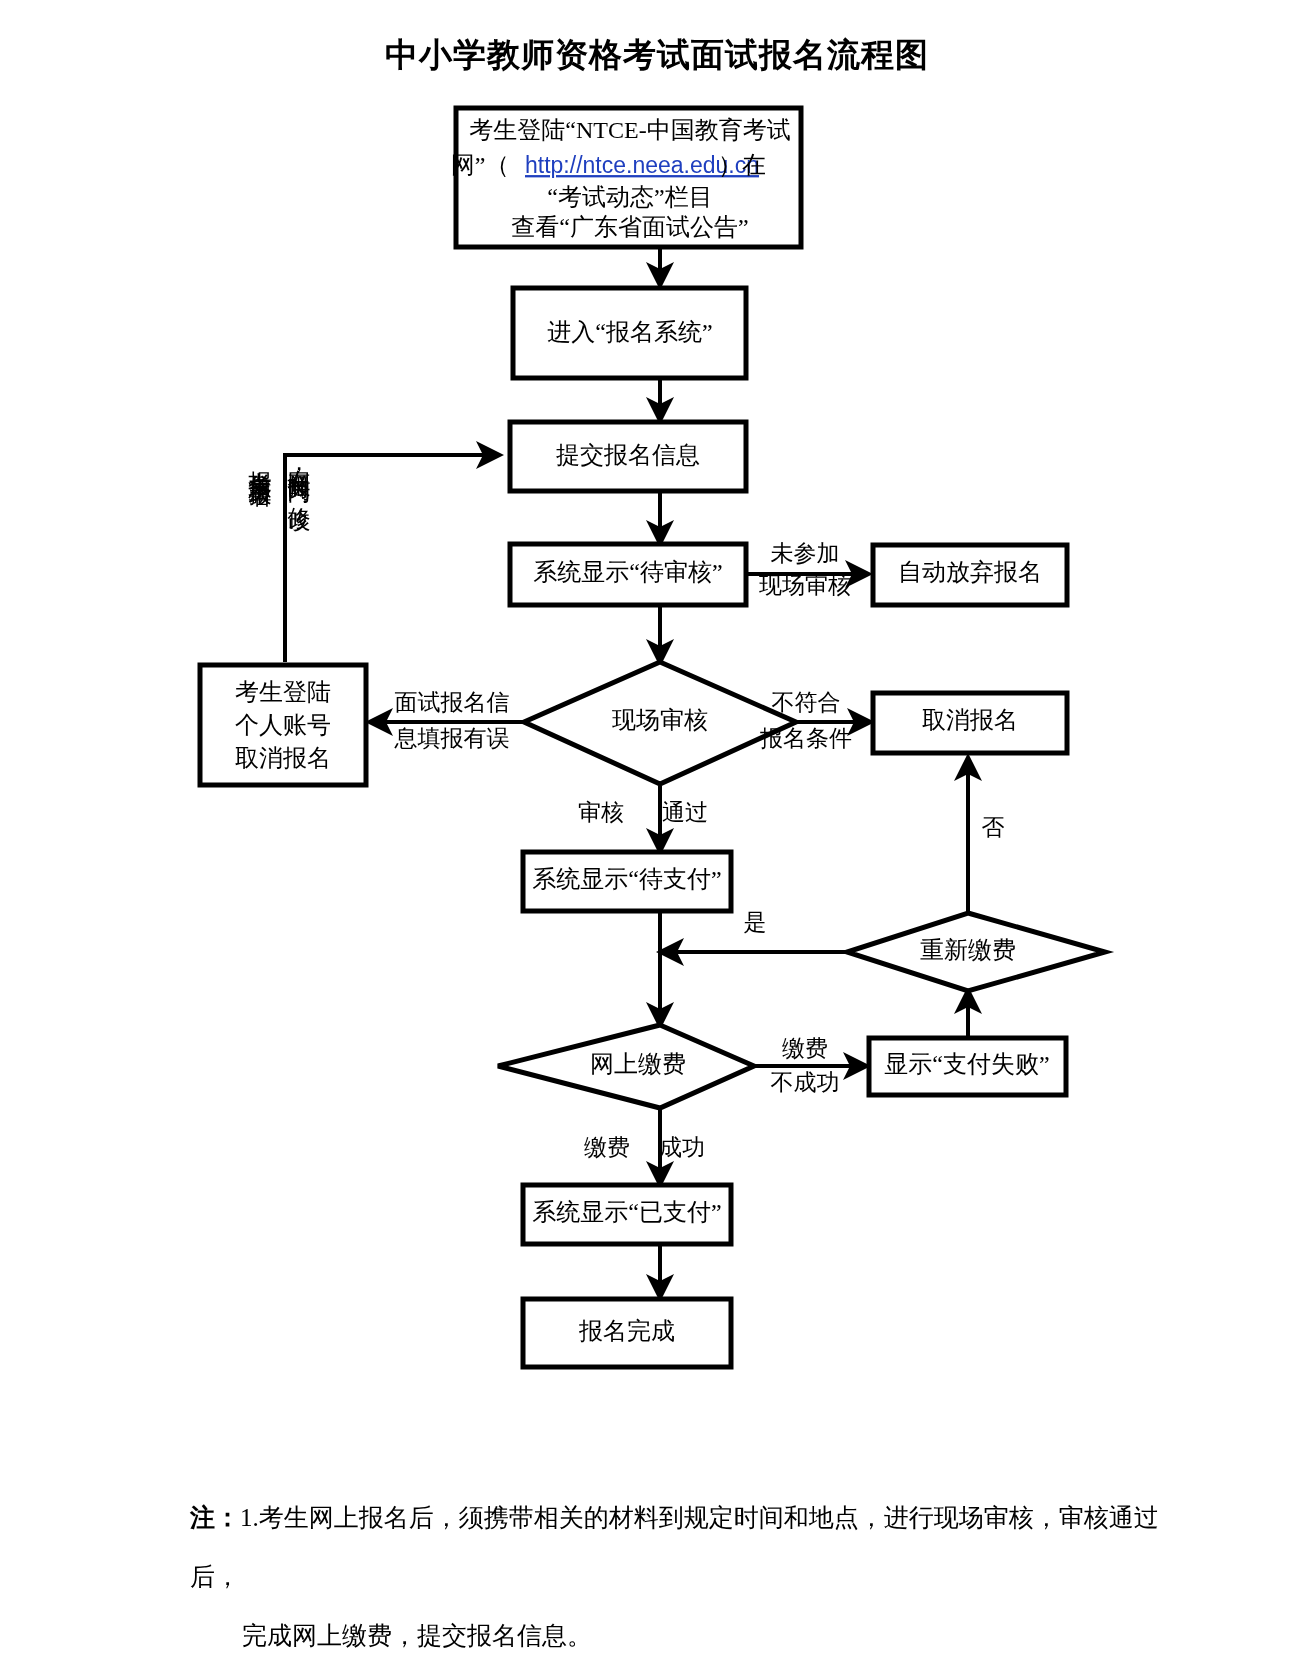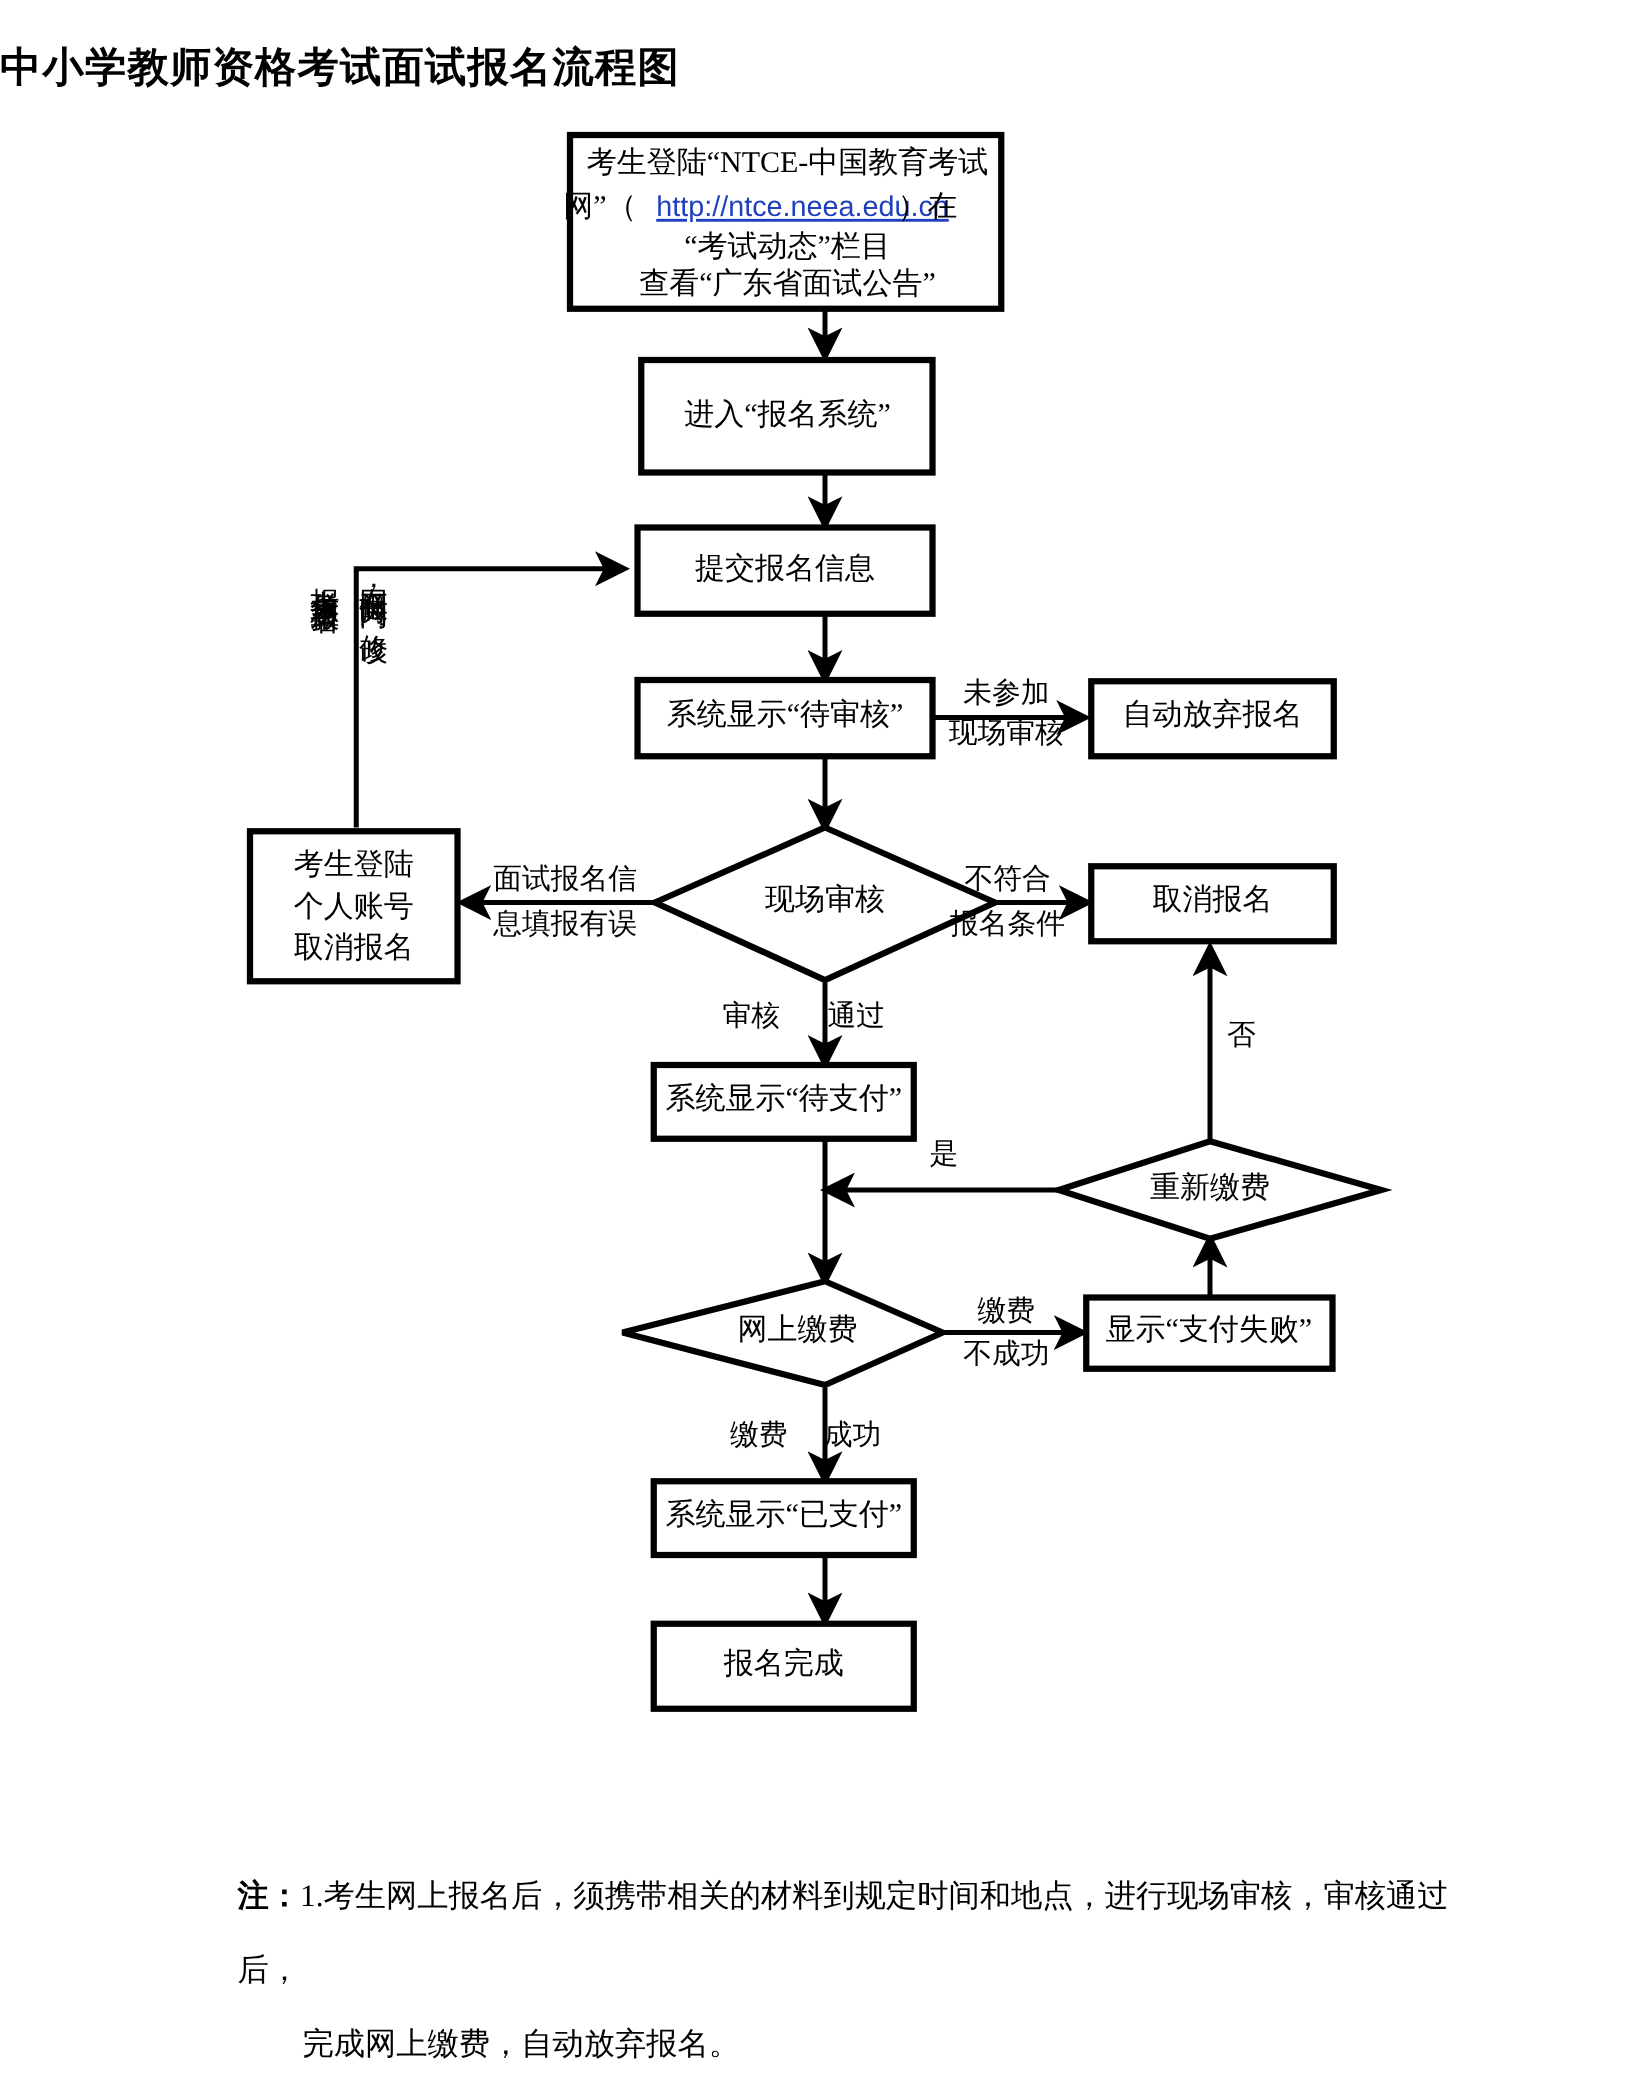--- a/index.html
+++ b/index.html
@@ -24,7 +24,7 @@
     left: 0;
     top: 34px;
     width: 1314px;
-    text-align: left;
+    text-align: center;
     font-size: 33px;
     font-weight: bold;
     letter-spacing: 1px;

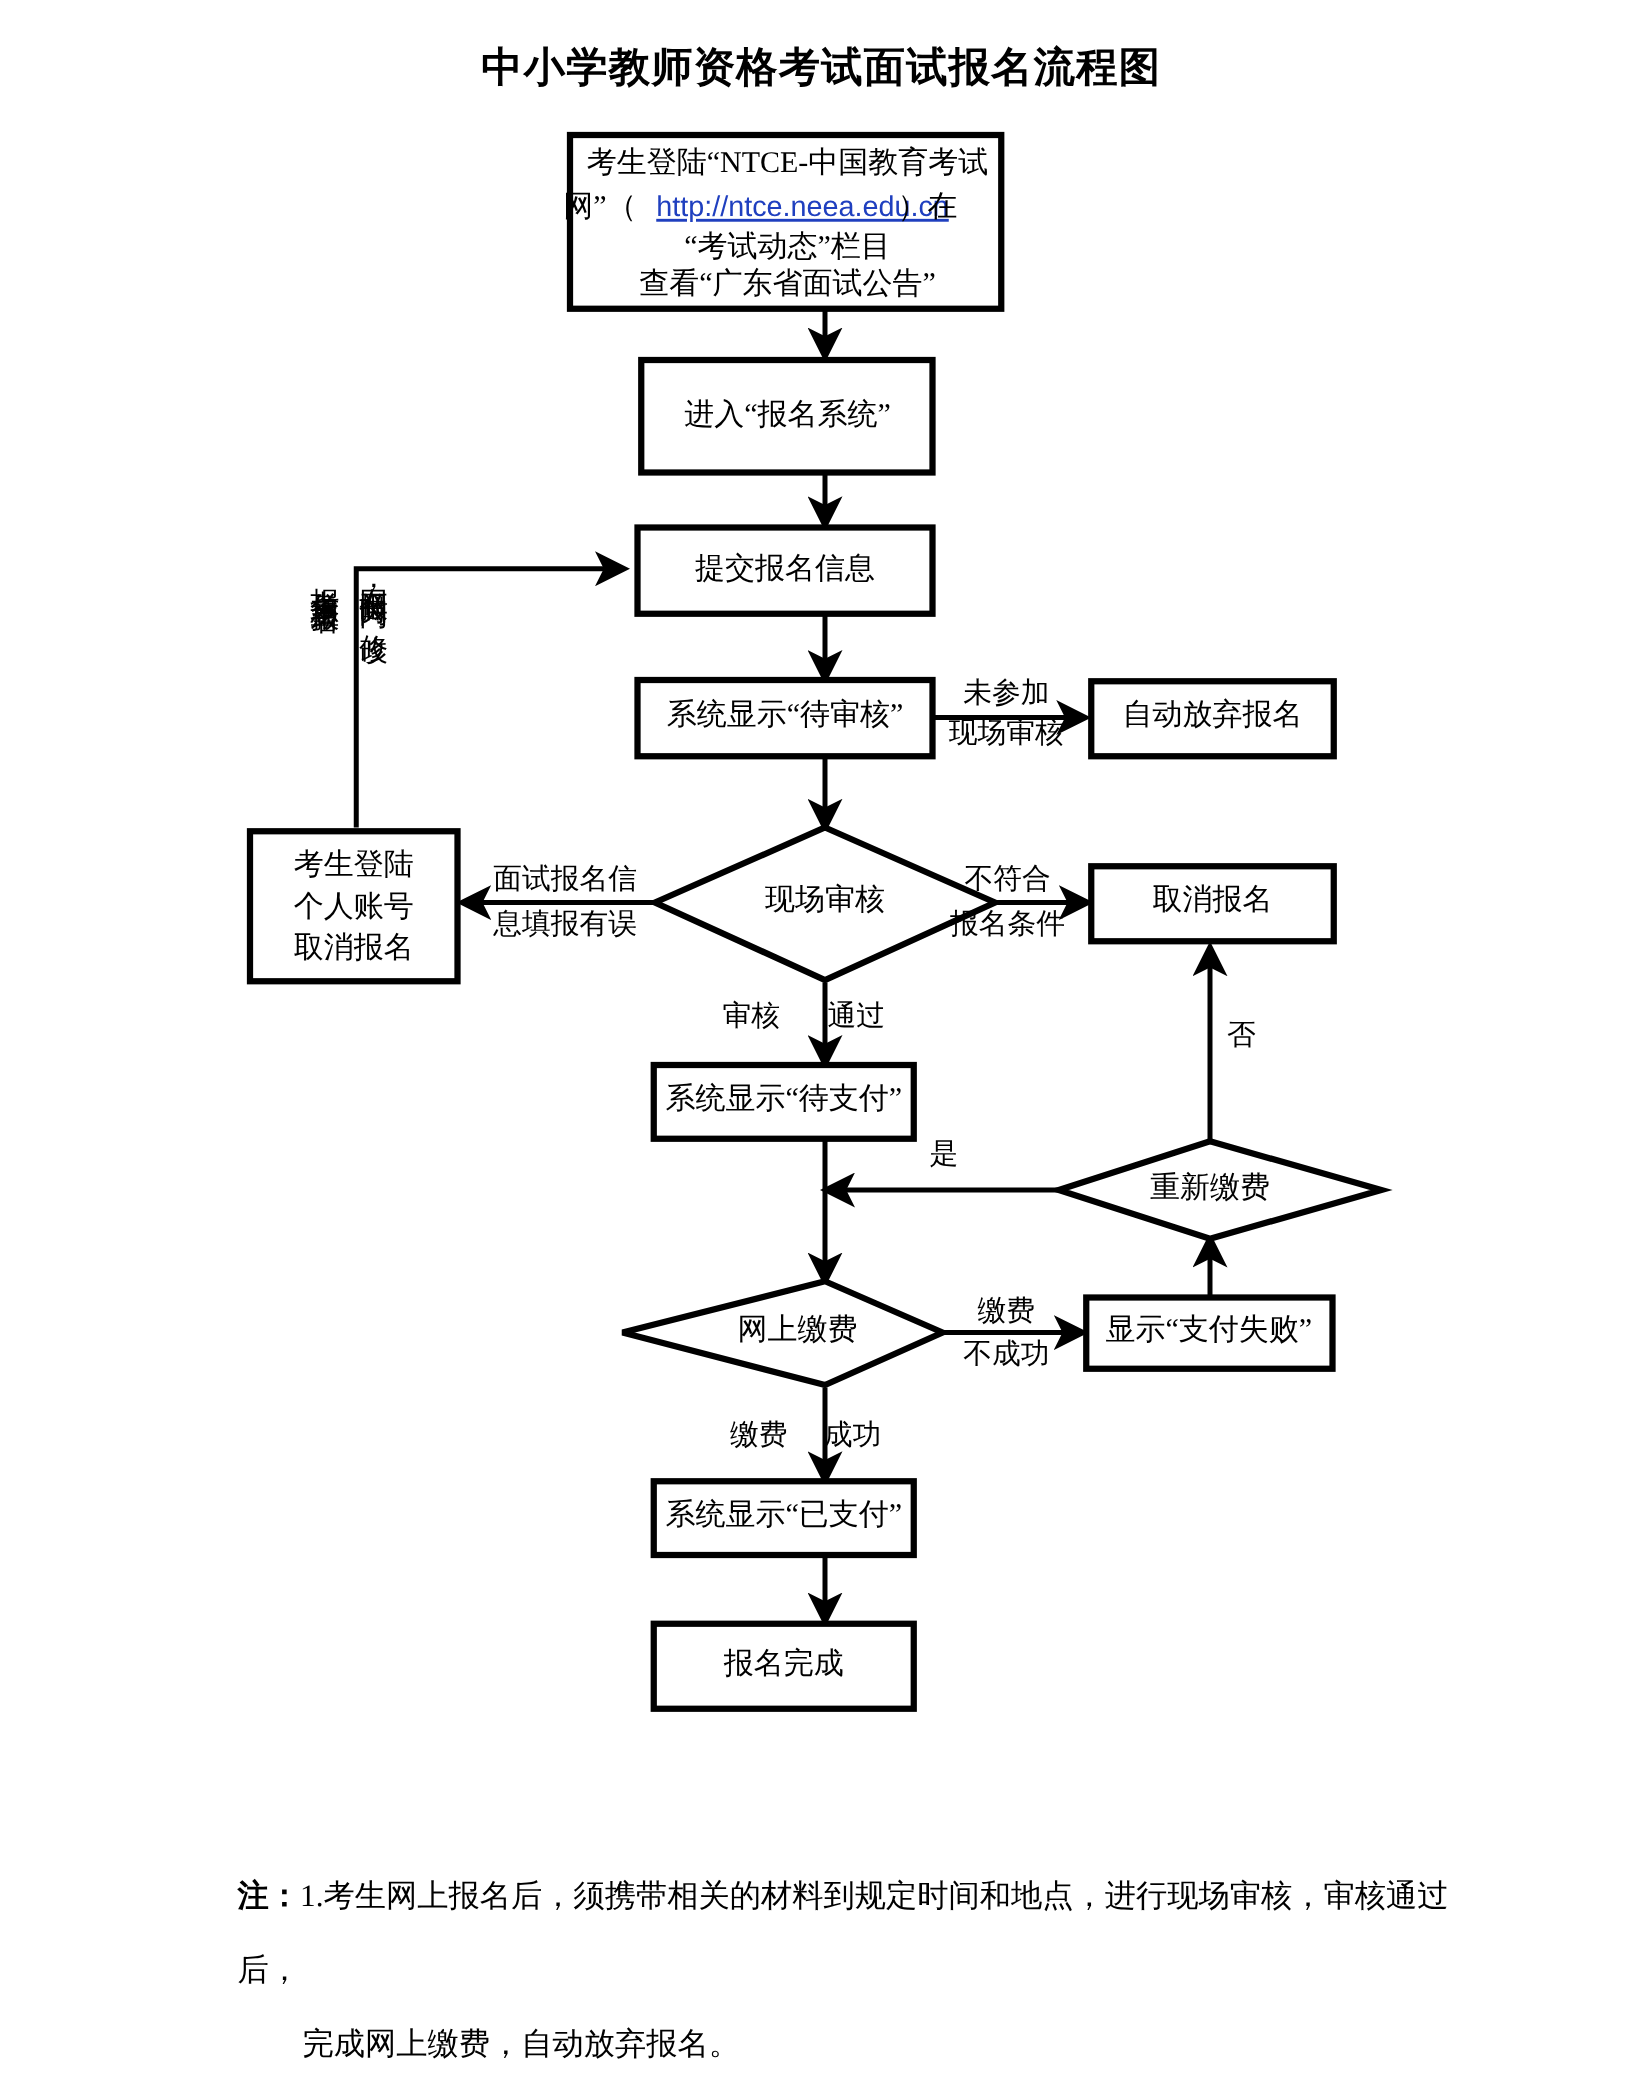--- a/index.html
+++ b/index.html
@@ -281,7 +281,7 @@
 
   <div id="notes">
     <span class="note-line"><span class="note-label">注：</span><span>1.考生网上报名后，须携带相关的材料到规定时间和地点，进行现场审核，审核通过后，</span></span>
-    <span class="note-indent">完成网上缴费，自动放弃报名。</span>
+    <span class="note-indent">完成网上缴费，提交报名信息。</span>
   </div>
 
 </div>

